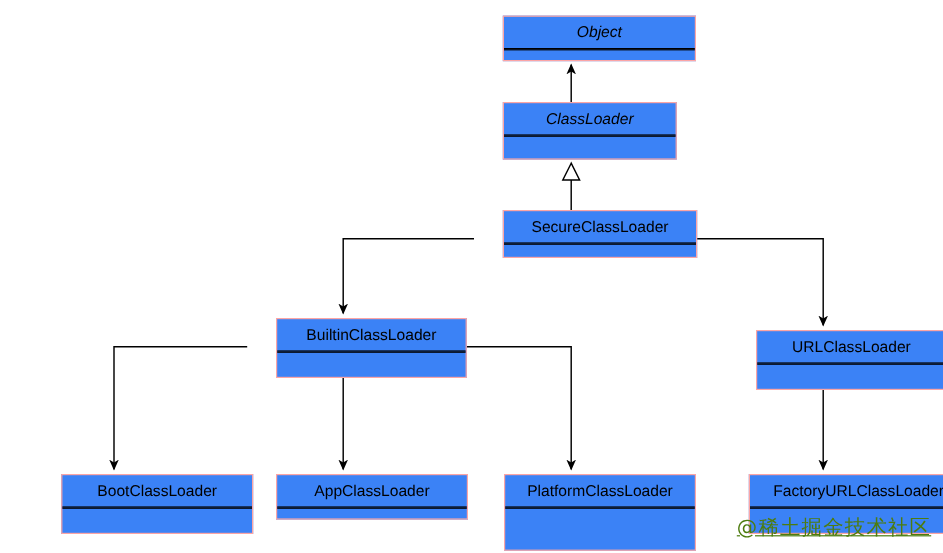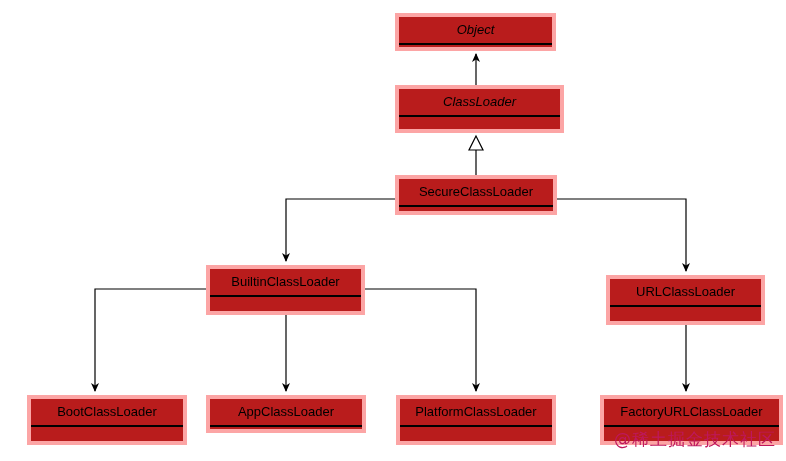--- a/index.html
+++ b/index.html
@@ -29,9 +29,10 @@
   .uml-class {
     position: absolute;
     box-sizing: border-box;
-    background: #b91c1c;
-    border: 4px solid #fca5a5;
+    background: #3b82f6;
+    border: 1px solid #fca5a5;
     z-index: 2;
+    margin-left: 24px;
   }
   .uml-name {
     box-sizing: border-box;

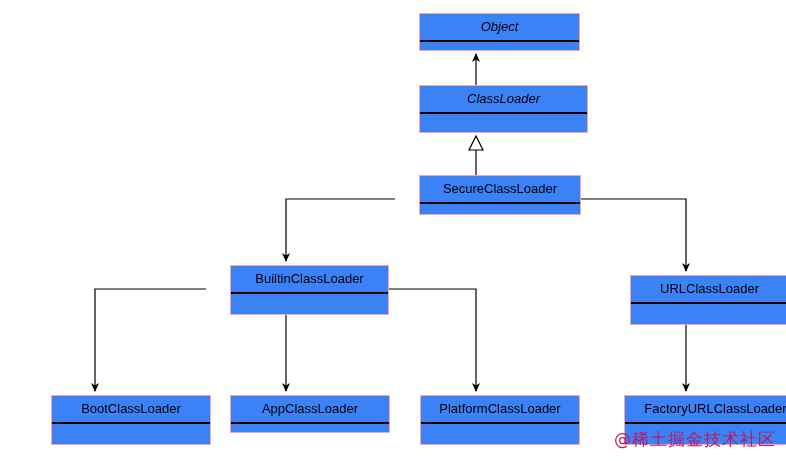--- a/index.html
+++ b/index.html
@@ -107,7 +107,7 @@
     <div class="uml-attrs"></div>
   </div>
 
-  <div class="uml-class abstract" style="left: 395px; top: 85px; width: 169px; height: 48px;">
+  <div class="uml-class abstract" style="left: 395px; top: 85px; width: 145px; height: 48px;">
     <div class="uml-name">ClassLoader</div>
     <div class="uml-attrs"></div>
   </div>

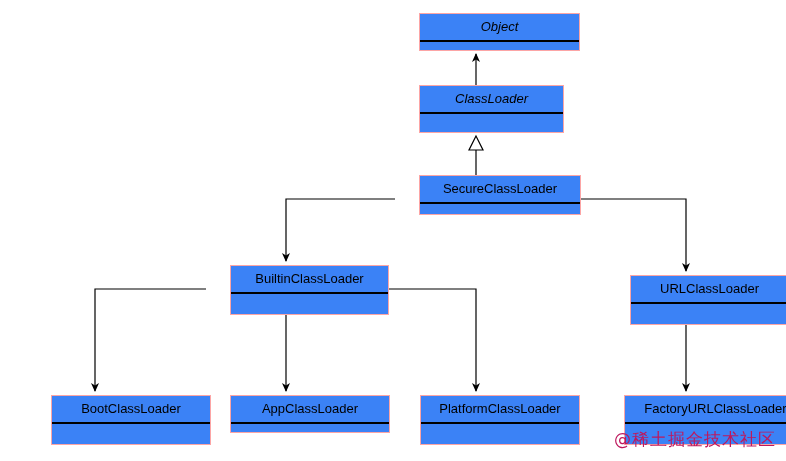--- a/index.html
+++ b/index.html
@@ -137,7 +137,7 @@
     <div class="uml-attrs"></div>
   </div>
 
-  <div class="uml-class" style="left: 396px; top: 395px; width: 160px; height: 50px;">
+  <div class="uml-class" style="left: 396px; top: 395px; width: 160px; height: 64px;">
     <div class="uml-name">PlatformClassLoader</div>
     <div class="uml-attrs"></div>
   </div>

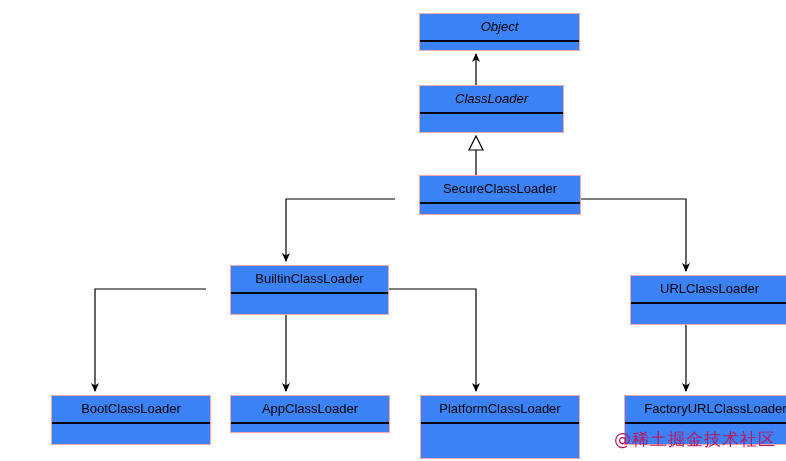--- a/index.html
+++ b/index.html
@@ -147,7 +147,7 @@
     <div class="uml-attrs"></div>
   </div>
 
-  <div class="watermark" style="left: 614px; top: 428px; color: #be185d;">@稀土掘金技术社区</div>
+  <div class="watermark" style="left: 614px; top: 428px; color: #4d7c0f; text-decoration: underline;">@稀土掘金技术社区</div>
 
 </div>
 

